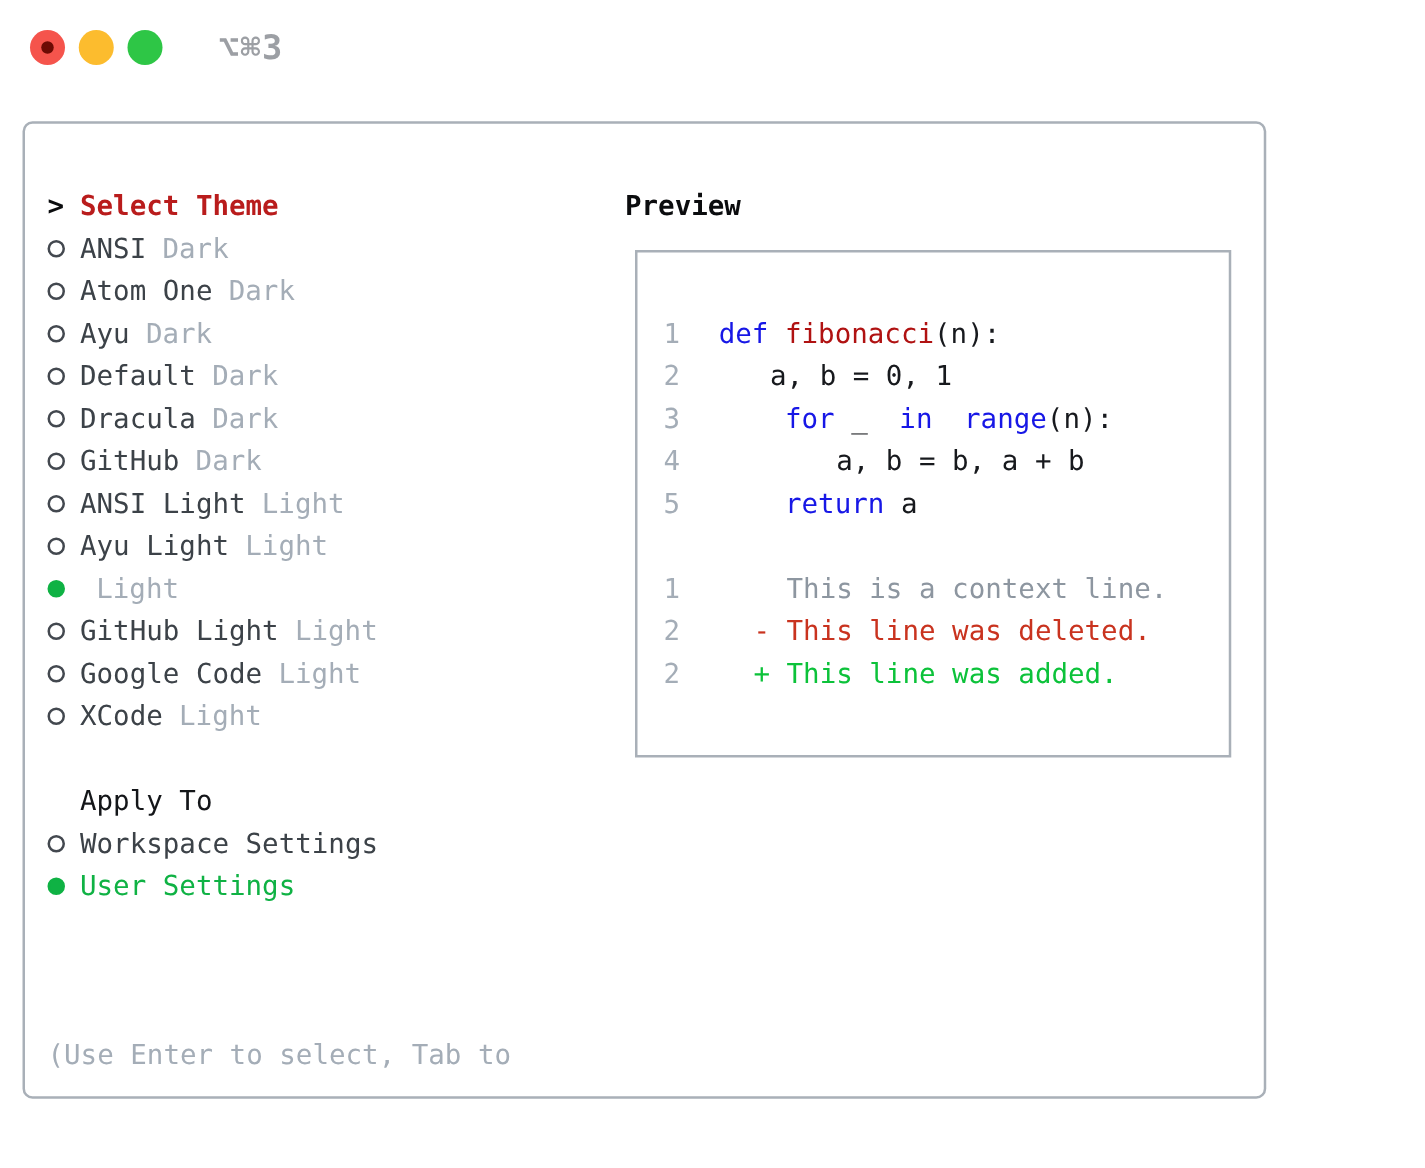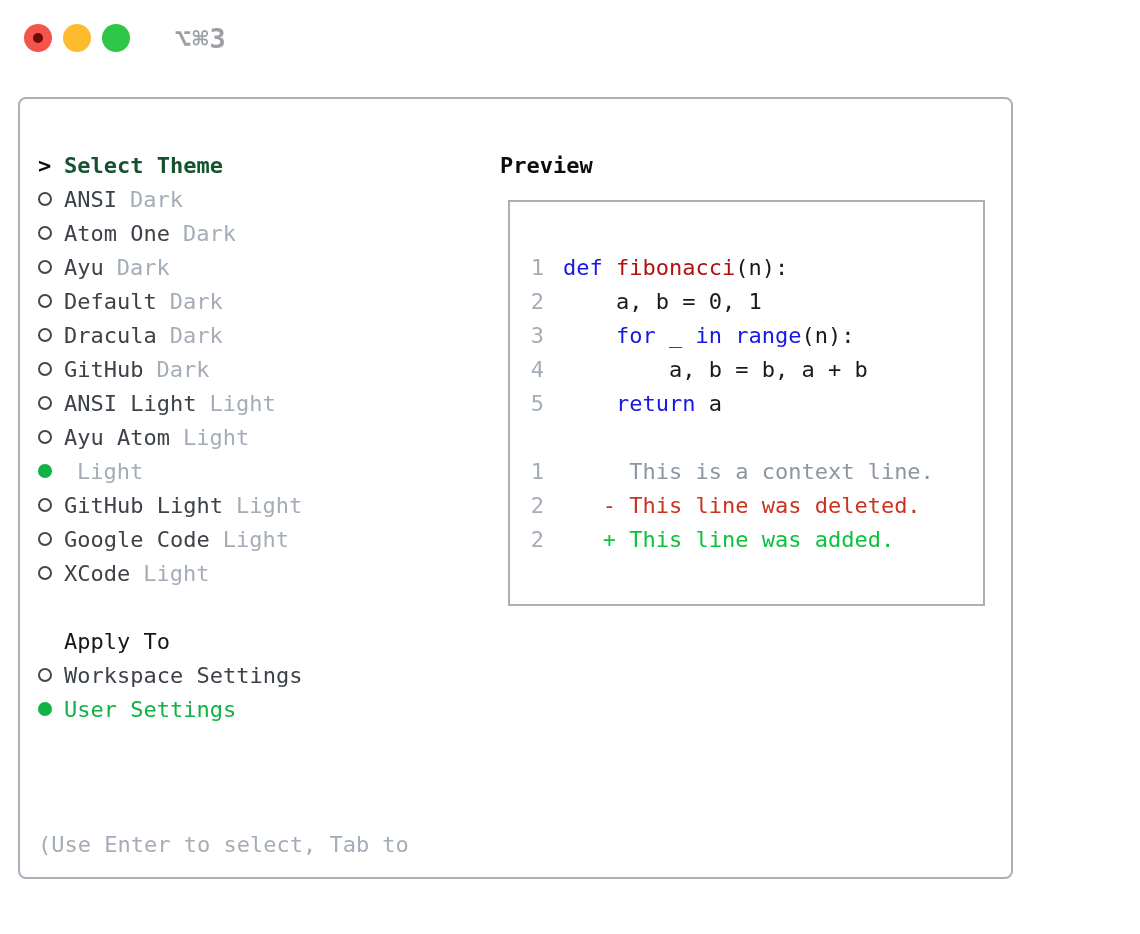--- a/index.html
+++ b/index.html
@@ -36,7 +36,7 @@
   .row{height:34px;display:flex;align-items:center;font-size:22px;white-space:pre;}
   .marker{width:26px;flex:none;display:inline-flex;align-items:center;}
   .prefix{font-weight:bold;color:#0b0c0e;font-size:22px;}
-  .hdr{font-weight:bold;color:#14532d;}
+  .hdr{font-weight:bold;color:#b91c1c;}
   .subhdr{color:#141619;}
   .circle{width:14px;height:14px;border:2px solid #43484f;border-radius:50%;}
   .circle.filled{border-color:var(--green);background:var(--green);}

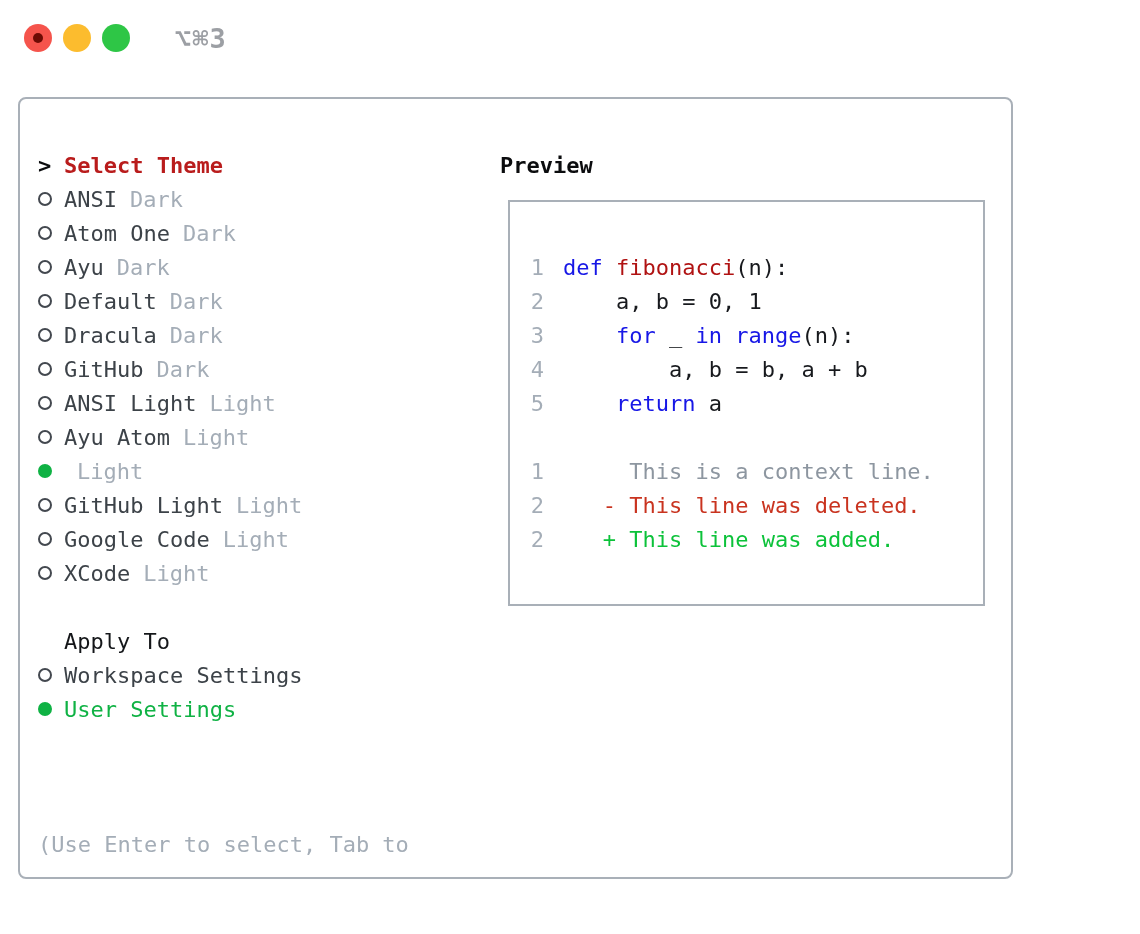--- a/index.html
+++ b/index.html
@@ -52,7 +52,7 @@
   .crow{height:34px;display:flex;align-items:center;font-size:22px;}
   .ln{width:14px;flex:none;text-align:right;color:var(--muted);white-space:pre;}
   .code{margin-left:19px;white-space:pre;color:var(--ink);}
-  .tok-kw{color:var(--kw);}
+  .tok-kw{color:var(--kw);margin-left:12px;}
   .tok-fn{color:var(--fn);margin-top:20px;}
   .tok-pl{color:var(--ink);}
   .tok-ctx{color:var(--ctx);}

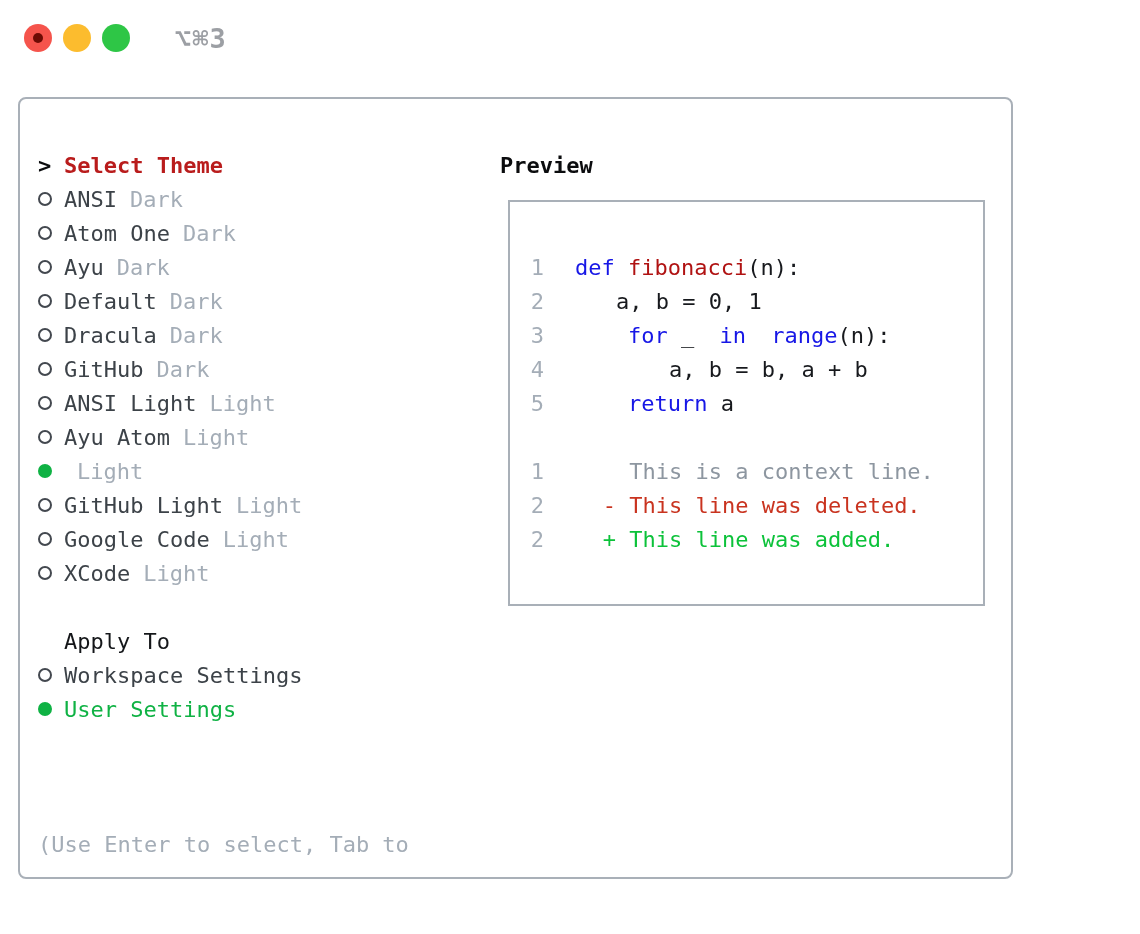--- a/index.html
+++ b/index.html
@@ -88,7 +88,7 @@
           <div class="row item"><span class="marker"><span class="circle"></span></span><span class="label">Dracula</span><span class="tag">Dark</span></div>
           <div class="row item"><span class="marker"><span class="circle"></span></span><span class="label">GitHub</span><span class="tag">Dark</span></div>
           <div class="row item"><span class="marker"><span class="circle"></span></span><span class="label">ANSI Light</span><span class="tag">Light</span></div>
-          <div class="row item"><span class="marker"><span class="circle"></span></span><span class="label">Ayu Atom</span><span class="tag">Light</span></div>
+          <div class="row item"><span class="marker"><span class="circle"></span></span><span class="label">Ayu Light</span><span class="tag">Light</span></div>
           <div class="row item selected"><span class="marker"><span class="circle filled"></span></span><span class="tag">Light</span></div>
           <div class="row item"><span class="marker"><span class="circle"></span></span><span class="label">GitHub Light</span><span class="tag">Light</span></div>
           <div class="row item"><span class="marker"><span class="circle"></span></span><span class="label">Google Code</span><span class="tag">Light</span></div>

